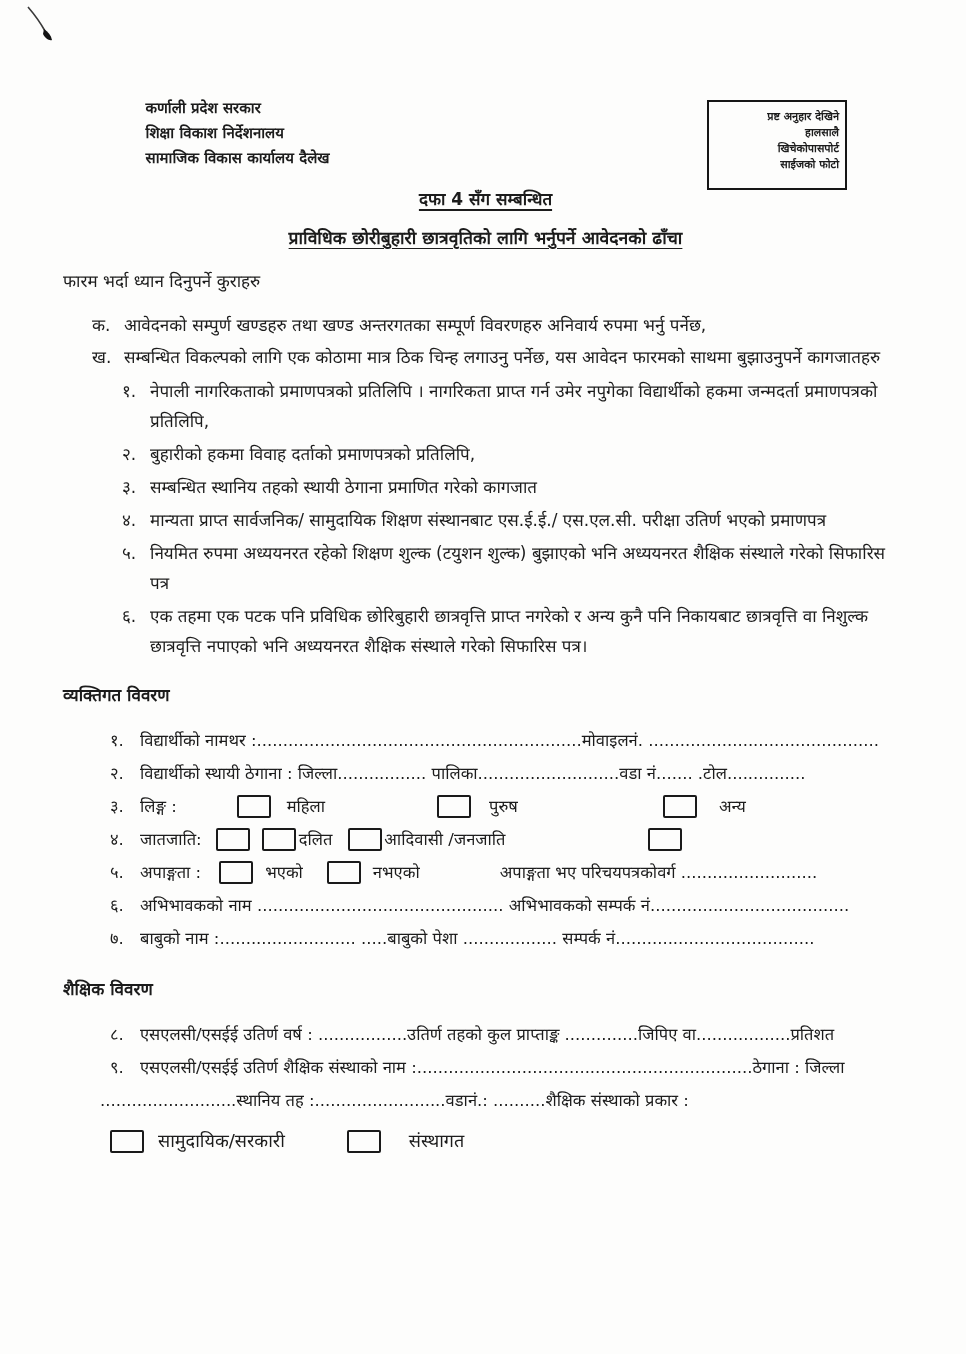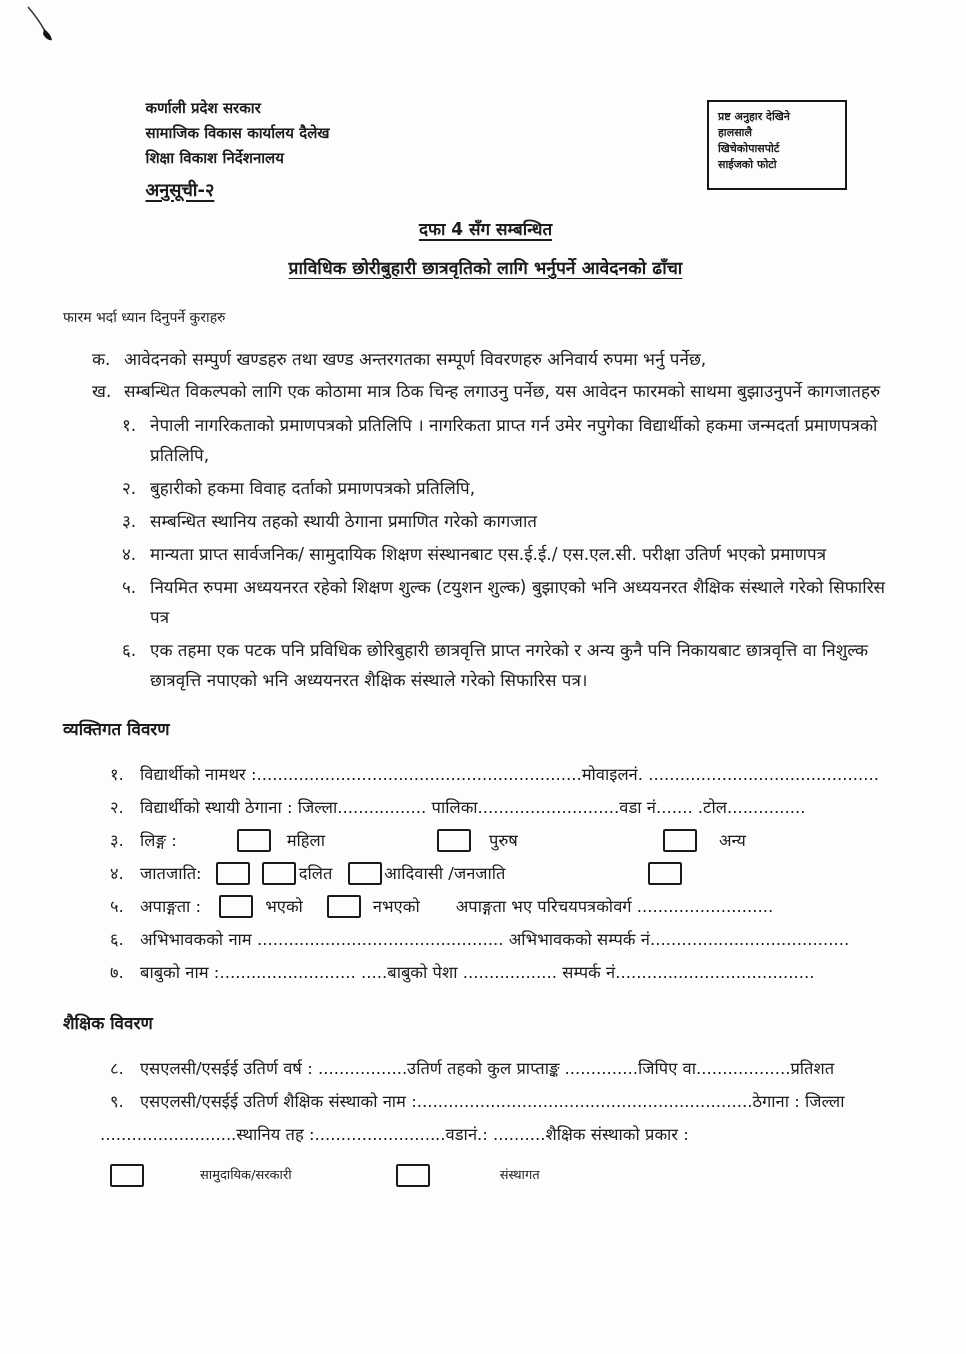--- a/index.html
+++ b/index.html
@@ -35,7 +35,7 @@
     border:2.5px solid #161616;
     box-sizing:border-box;
     padding:7px 6px 0 9px;
-    font-size:11px;line-height:16px;font-weight:bold;
+    font-size:11px;line-height:16px;font-weight:bold;text-align:right;
   }
   .center-h{text-align:center;}
   .u-head{

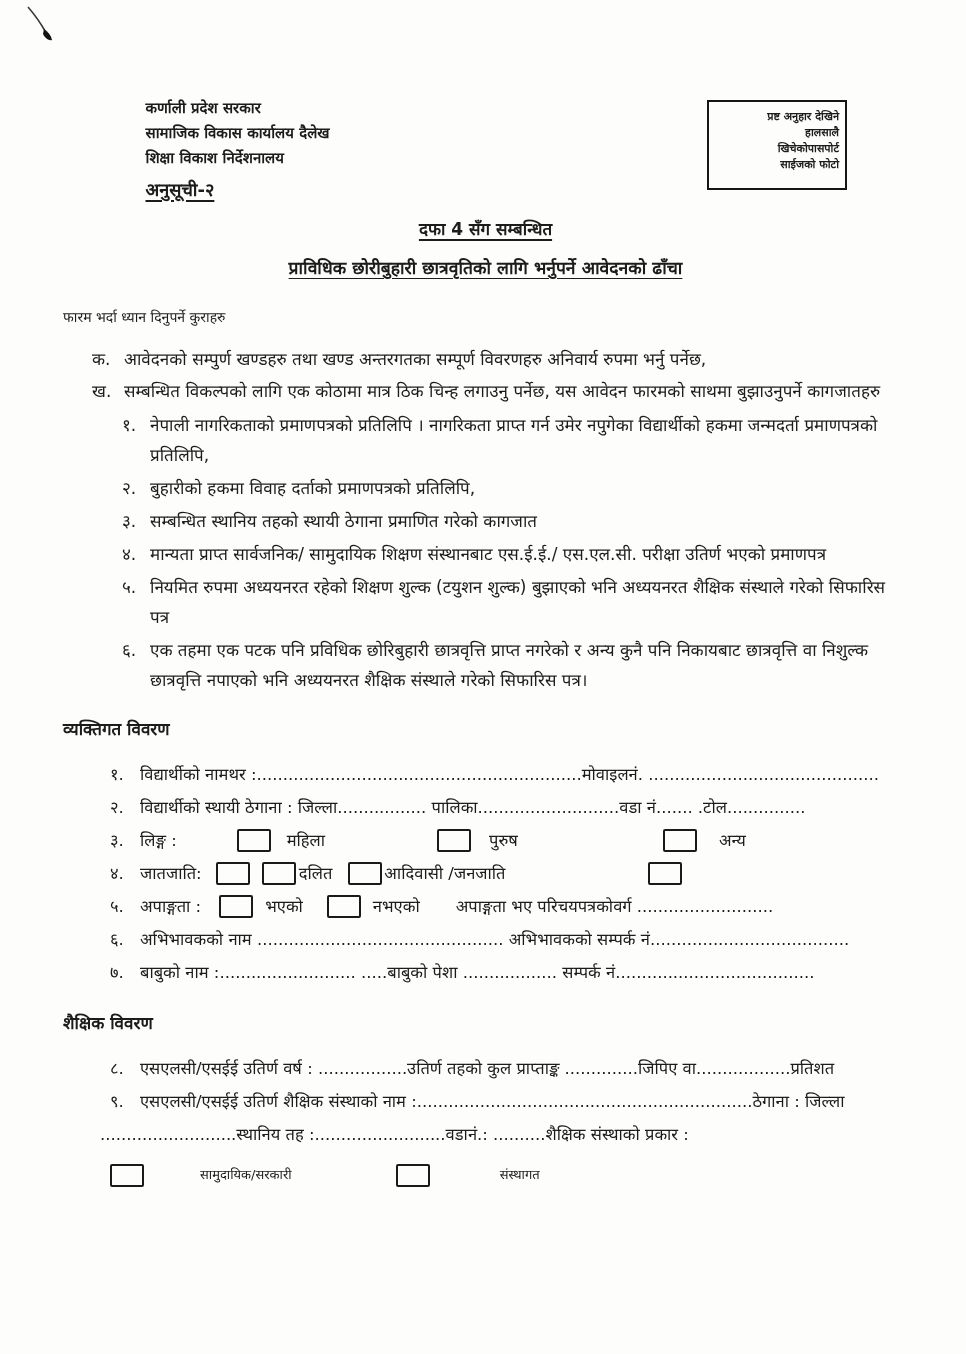--- a/index.html
+++ b/index.html
@@ -98,8 +98,8 @@
 
     <div class="org">
       <div class="org-line">कर्णाली प्रदेश सरकार</div>
+      <div class="org-line">शिक्षा विकाश निर्देशनालय</div>
       <div class="org-line">सामाजिक विकास कार्यालय दैलेख</div>
-      <div class="org-line">शिक्षा विकाश निर्देशनालय</div>
       <div><span class="annex">अनुसूची-२</span></div>
     </div>
 

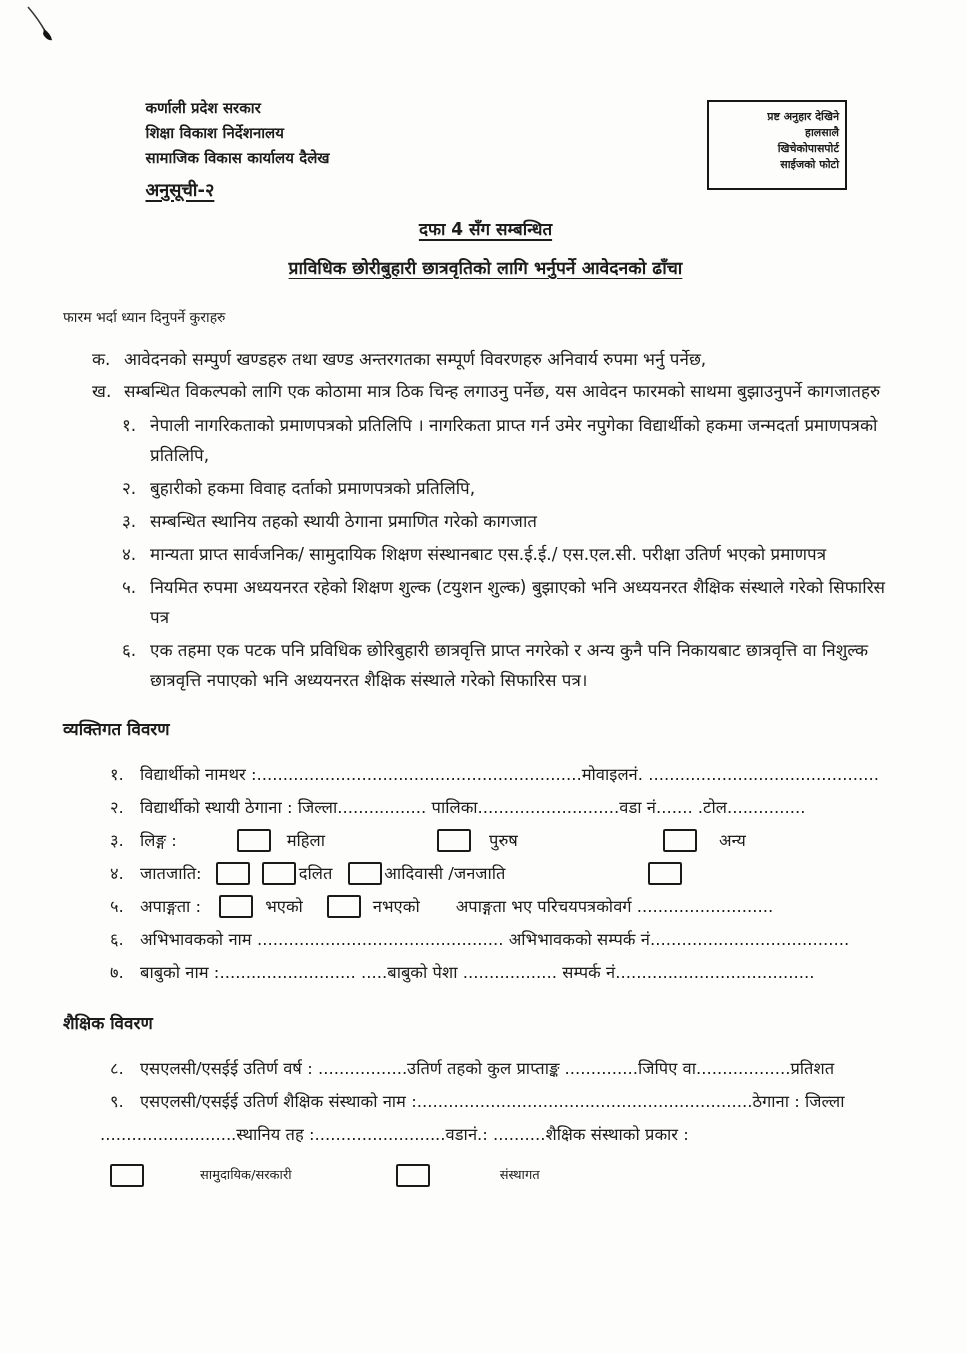--- a/index.html
+++ b/index.html
@@ -100,7 +100,6 @@
       <div class="org-line">कर्णाली प्रदेश सरकार</div>
       <div class="org-line">शिक्षा विकाश निर्देशनालय</div>
       <div class="org-line">सामाजिक विकास कार्यालय दैलेख</div>
-      <div><span class="annex">अनुसूची-२</span></div>
     </div>
 
     <div class="center-h section-ref-wrap">

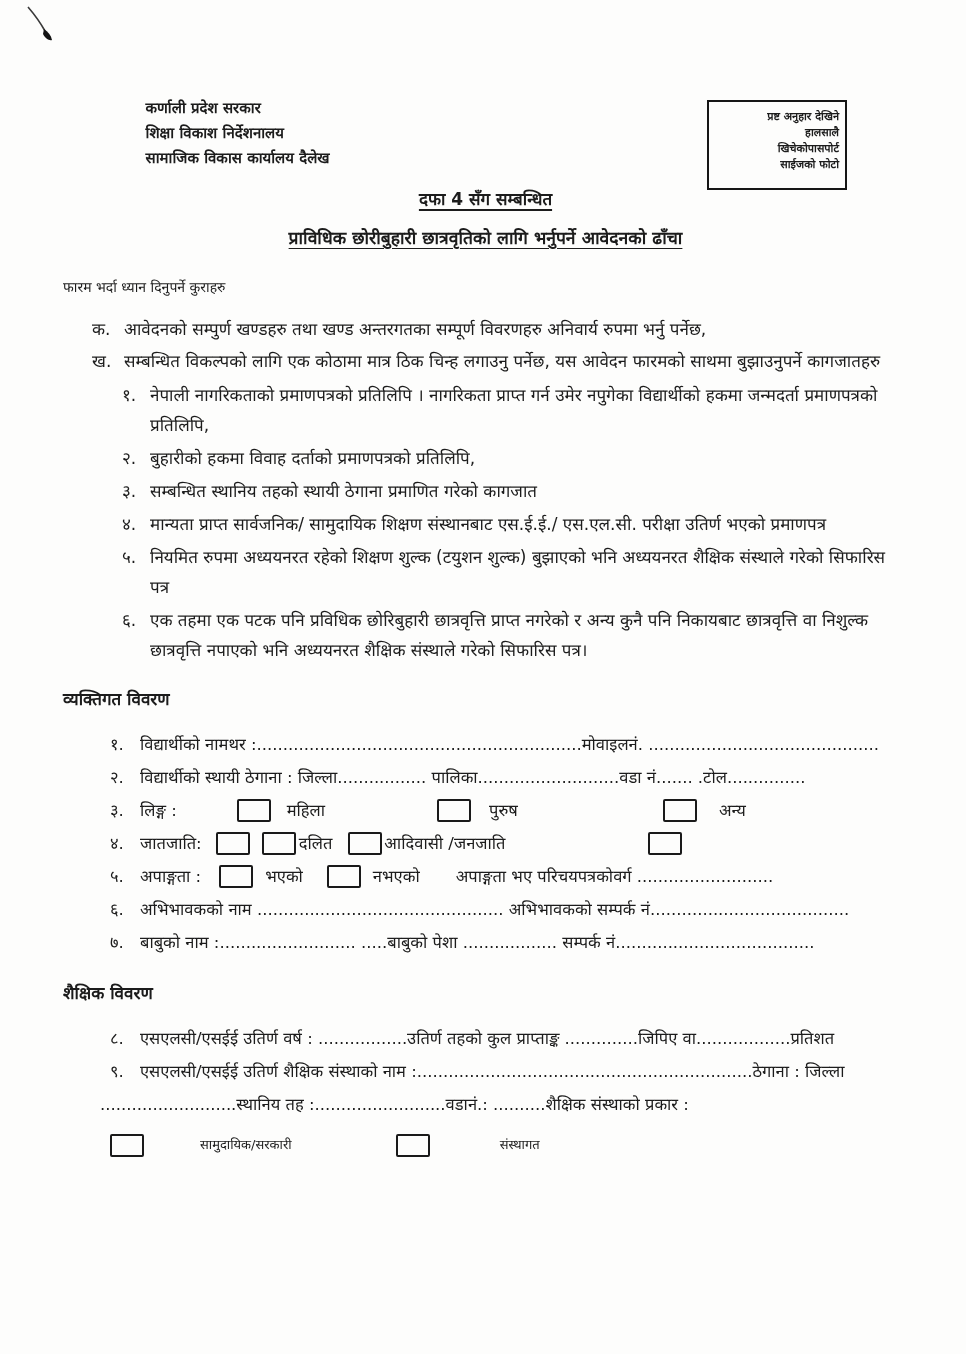--- a/index.html
+++ b/index.html
@@ -47,7 +47,7 @@
   .form-title-wrap{margin-top:15px;}
   .form-title-wrap .u-head{font-size:17.5px;text-decoration:underline;}
 
-  .intro{margin-top:28px;font-size:14px;font-weight:500;}
+  .intro{margin-top:20px;font-size:17px;font-weight:500;}
 
   .inst-list{margin-top:18px;padding-left:29px;}
   .inst-row{display:flex;font-size:17px;line-height:31px;margin-bottom:1px;}

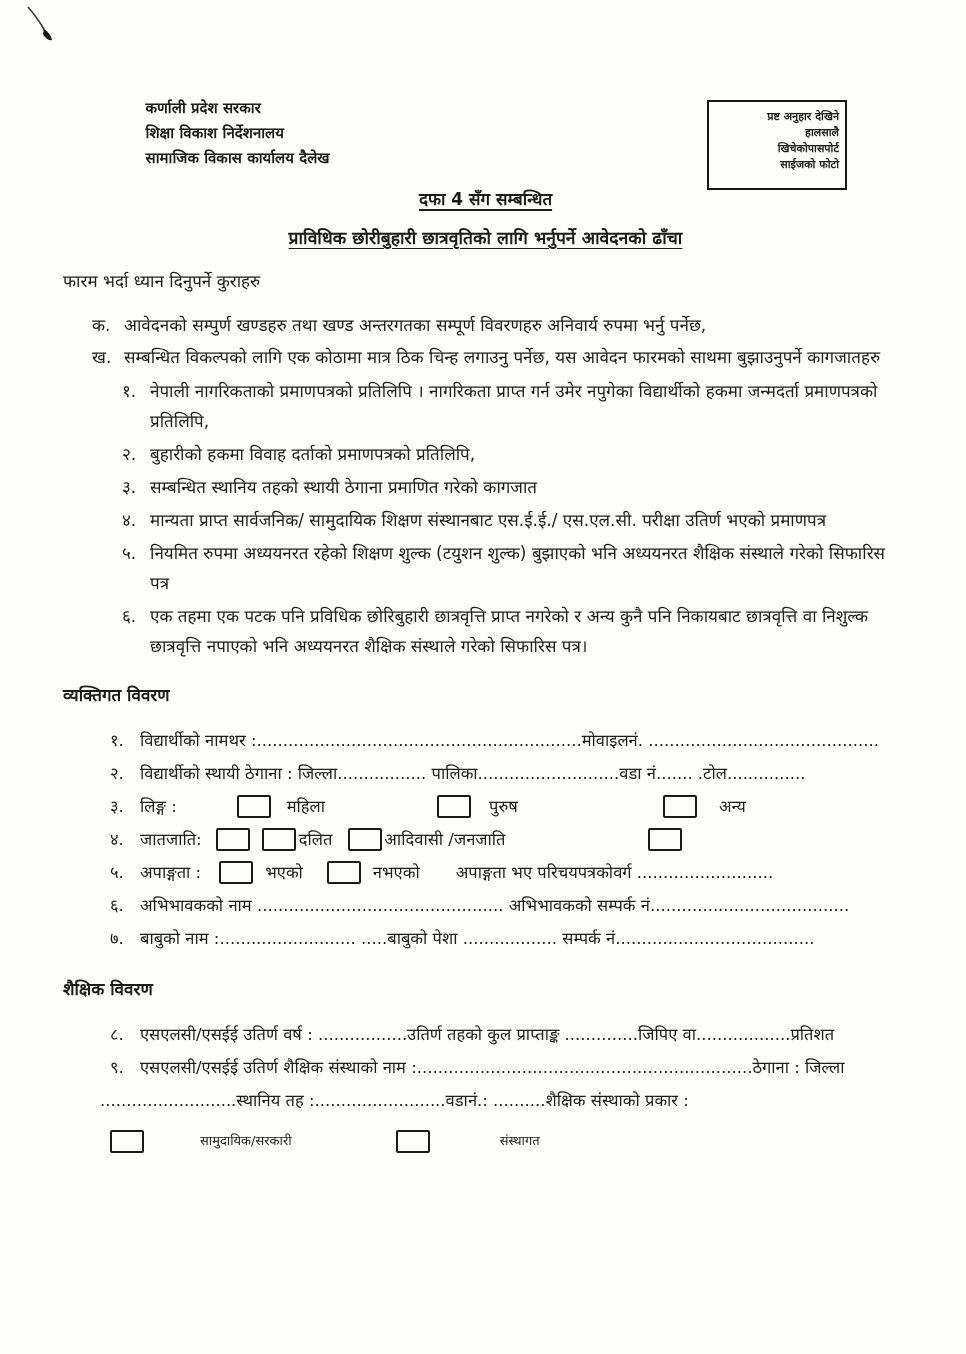--- a/index.html
+++ b/index.html
@@ -196,7 +196,7 @@
         <span style="margin-left:12px;">भएको</span>
         <span class="cb" style="margin-left:24px;"></span>
         <span style="margin-left:12px;">नभएको</span>
-        <span style="margin-left:36px;">अपाङ्गता भए परिचयपत्रकोवर्ग ..........................</span>
+        <span style="margin-left:80px;">अपाङ्गता भए परिचयपत्रकोवर्ग ..........................</span>
       </div>
 
       <div class="f-row">

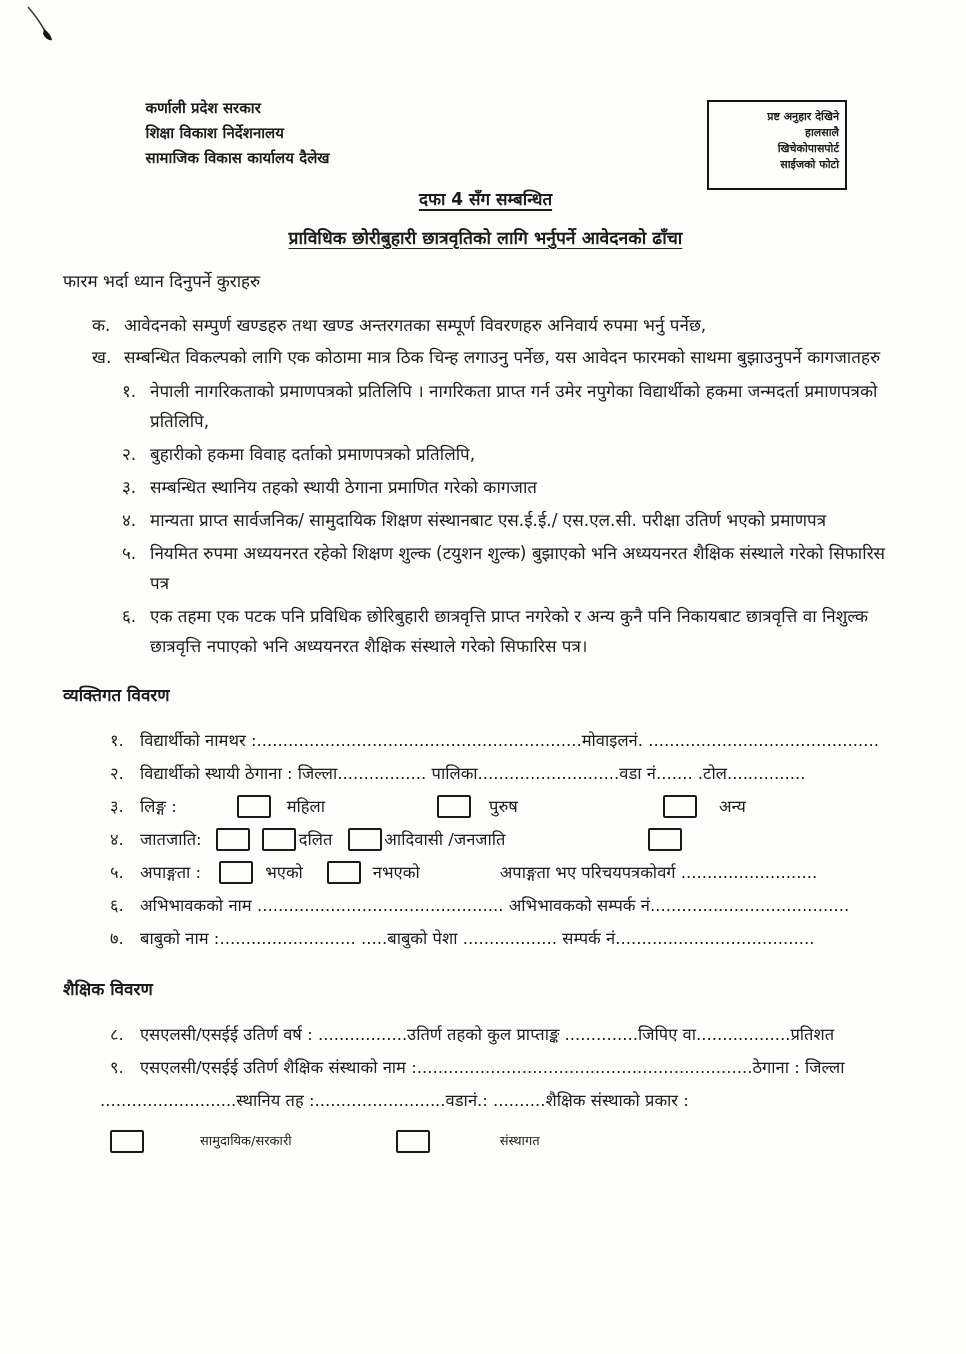--- a/index.html
+++ b/index.html
@@ -75,7 +75,7 @@
     box-sizing:border-box;vertical-align:middle;flex:0 0 34px;
     background:#fdfdfc;
   }
-  .edu-cb-row{display:flex;align-items:center;font-size:13px;line-height:36px;margin-top:6px;margin-left:-40px;padding-left:40px;gap:42px;}
+  .edu-cb-row{display:flex;align-items:center;font-size:18px;line-height:36px;margin-top:6px;margin-left:-40px;padding-left:40px;}
 </style>
 </head>
 <body>

